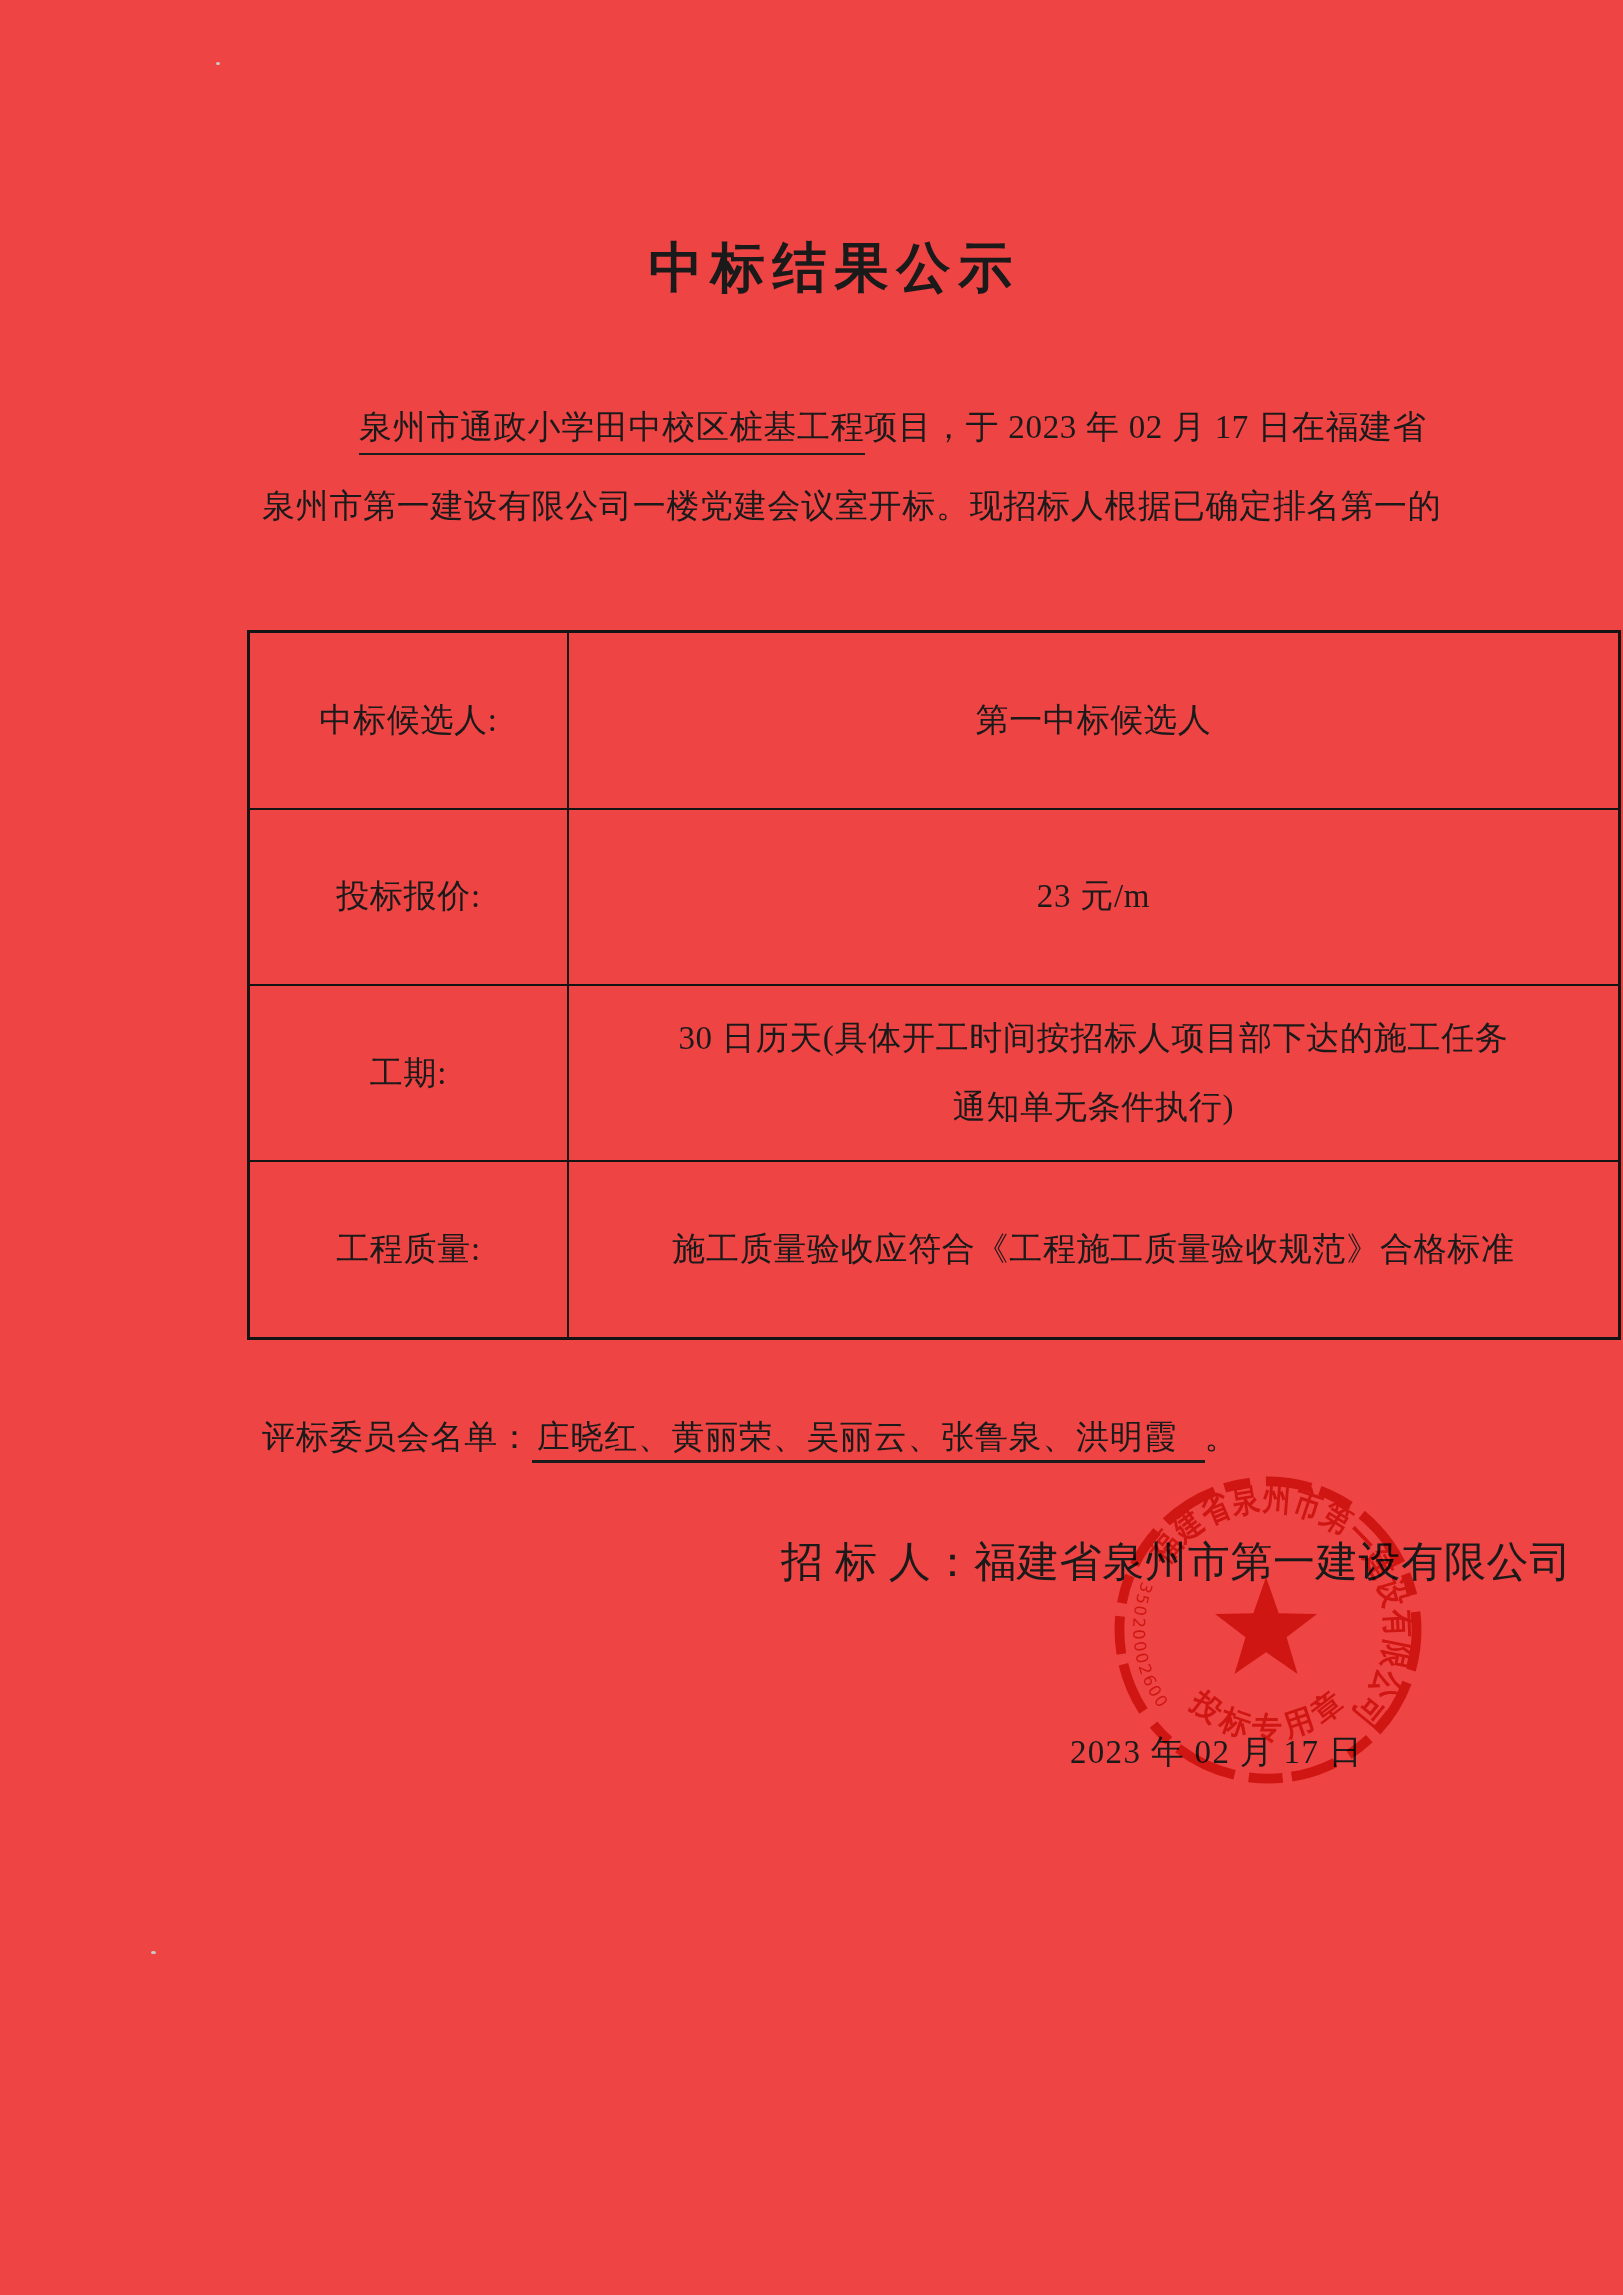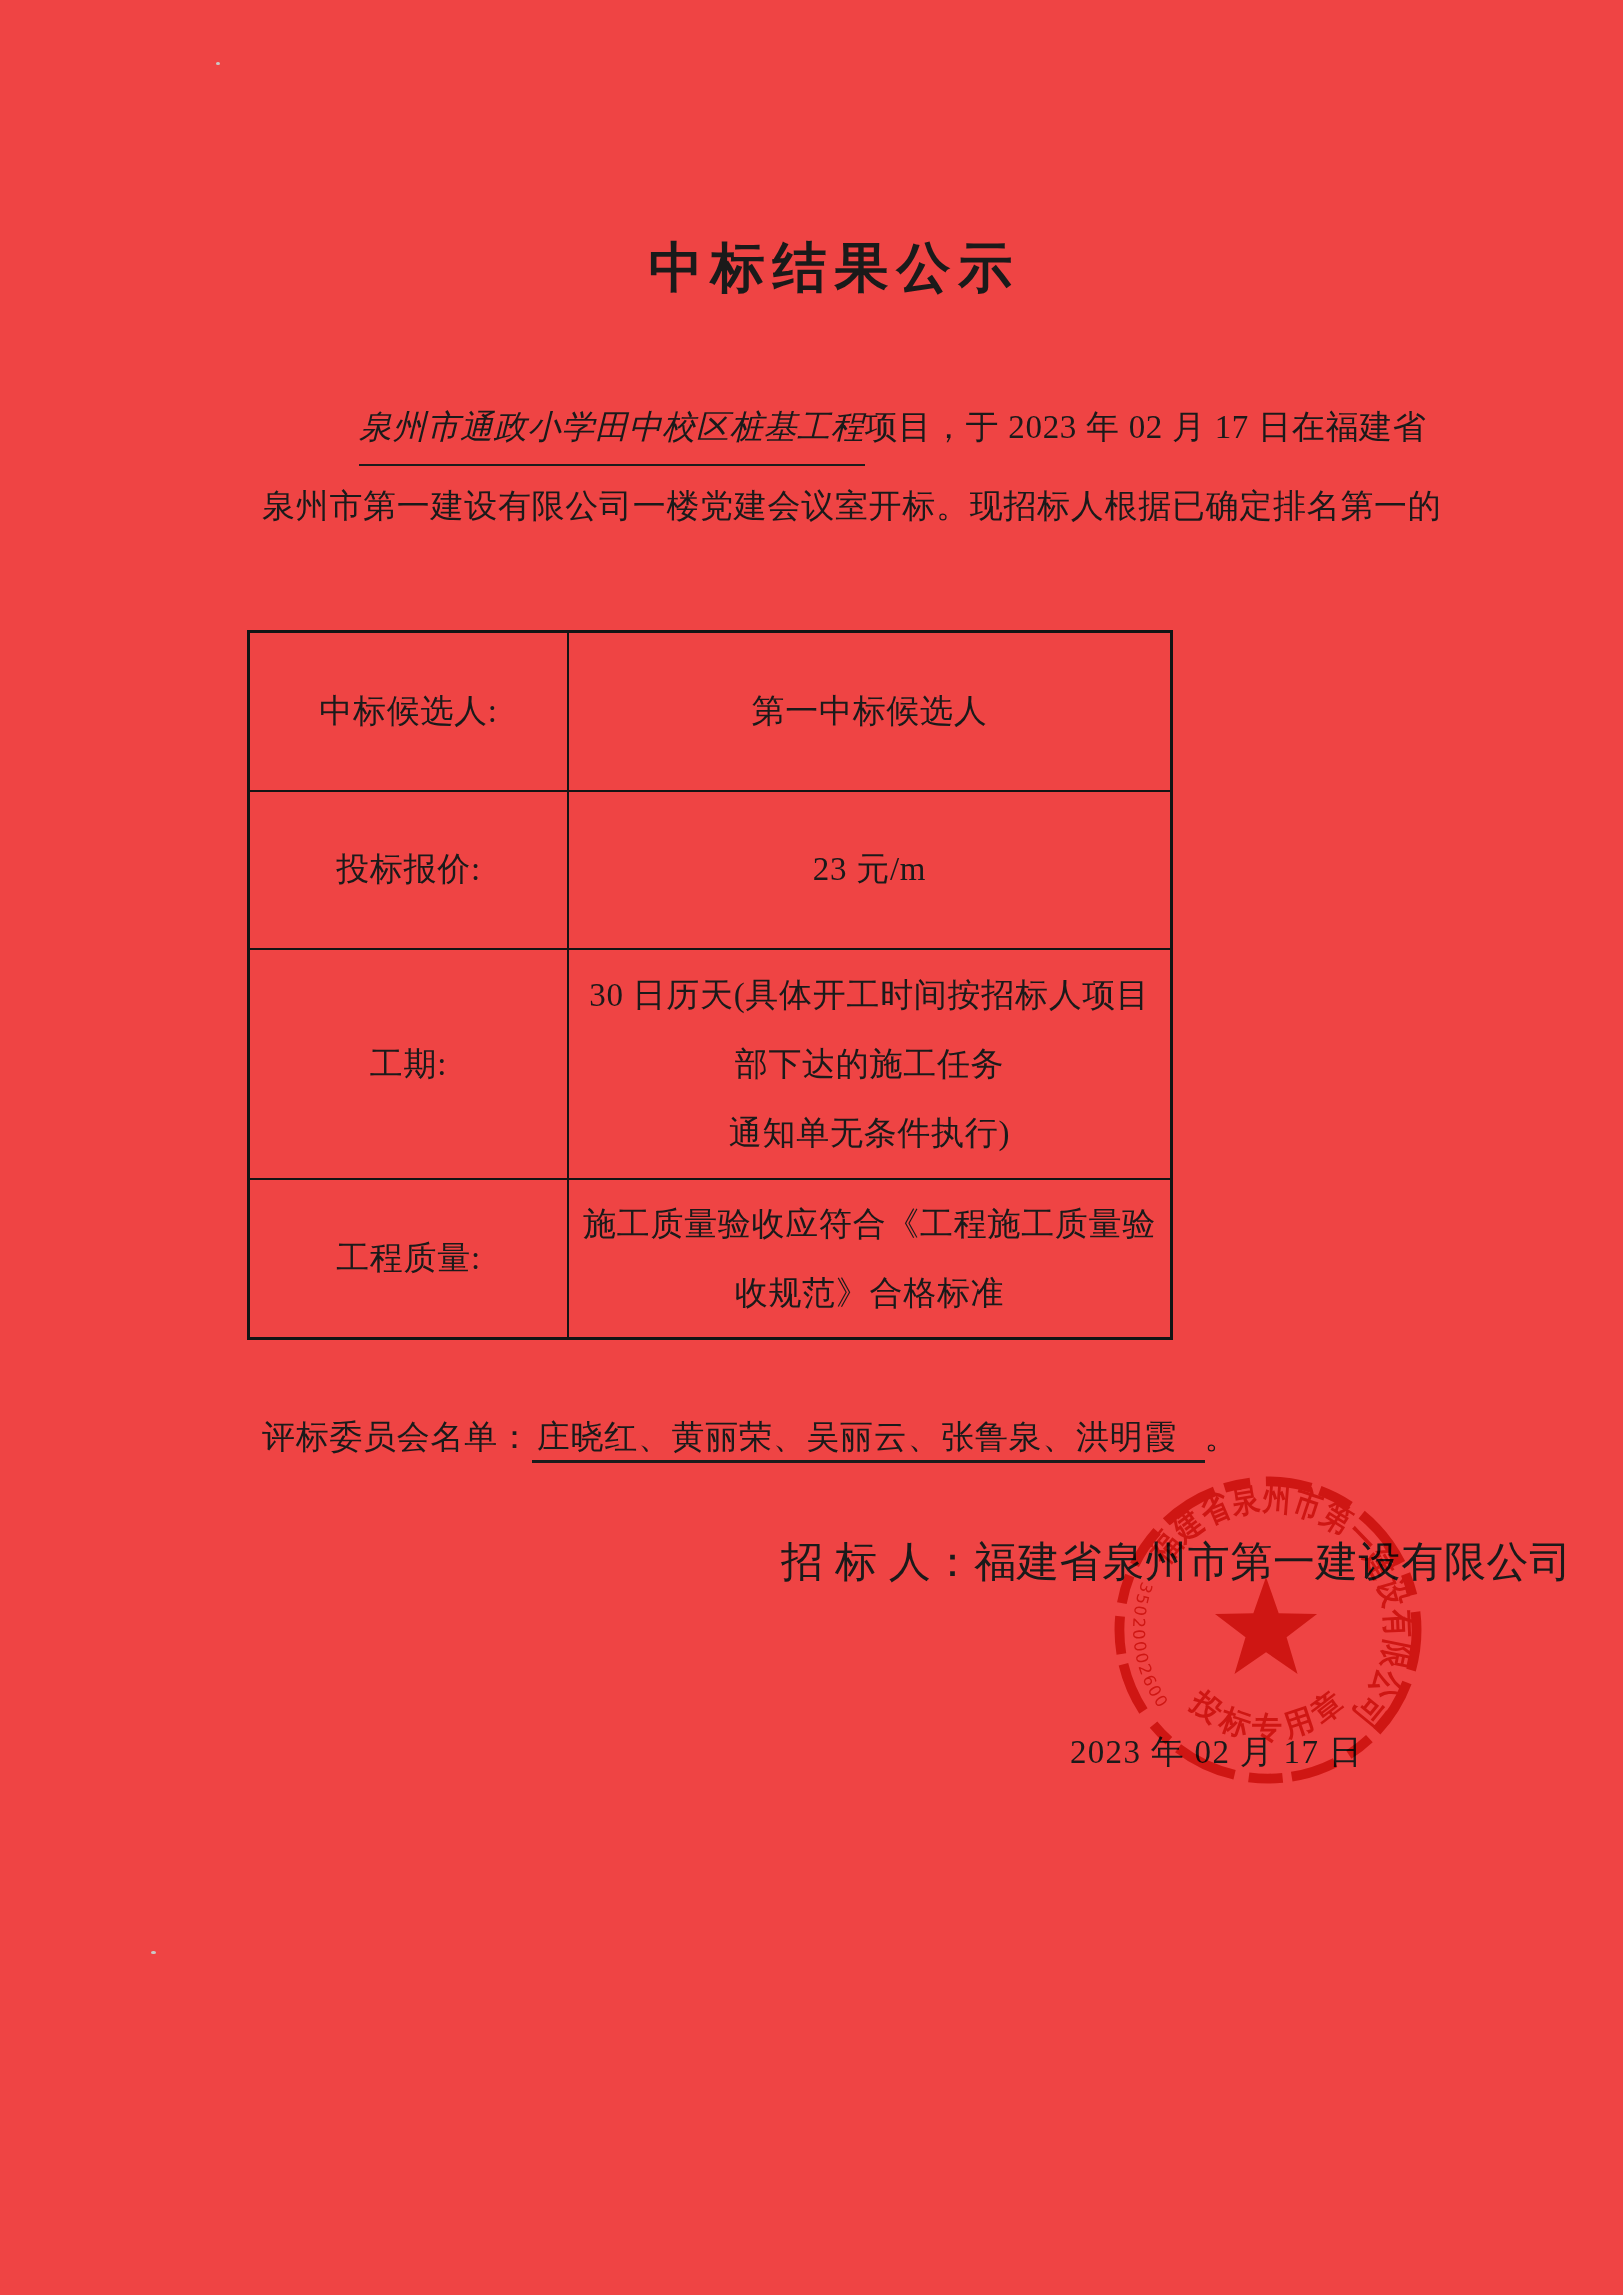--- a/index.html
+++ b/index.html
@@ -27,8 +27,7 @@
   .intro .line.first{text-indent:97px;}
   .u-project{
     border-bottom:2.6px solid #1c1c1c;
-    padding-bottom:19px;
-    font-style:italic;
+    padding-bottom:8px;
   }
   .award-table{
     position:absolute;left:247px;top:630px;

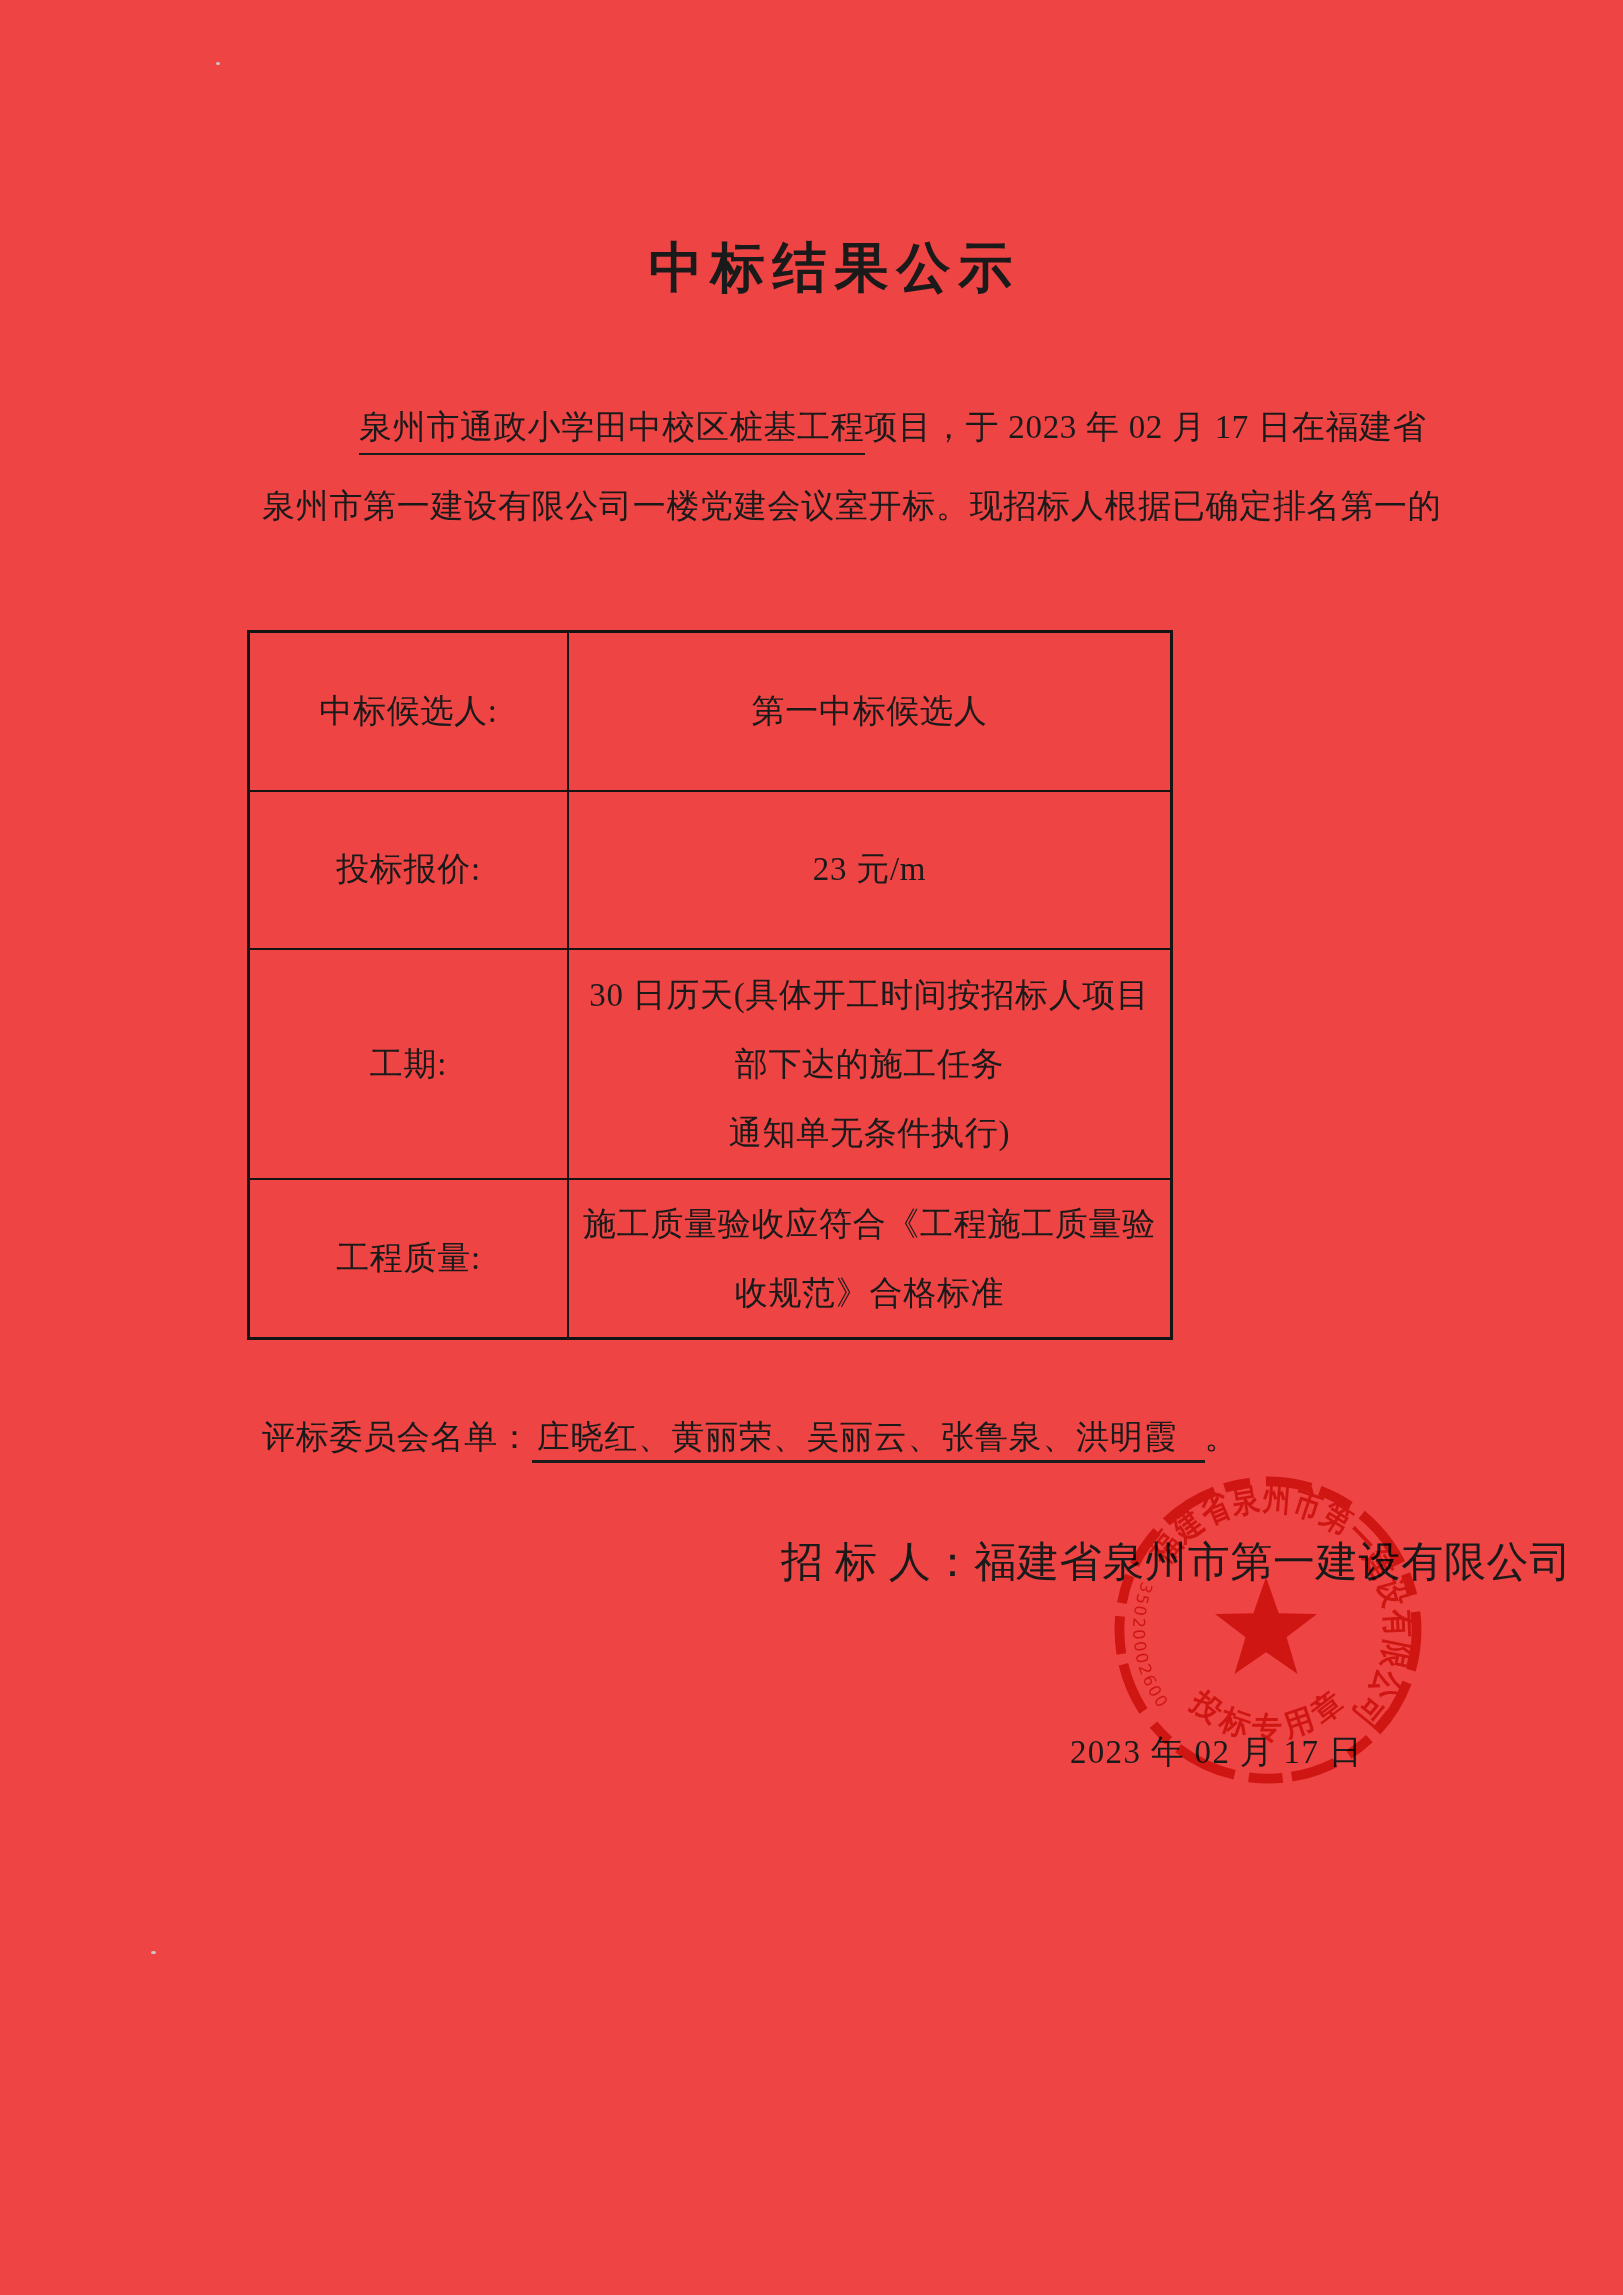--- a/index.html
+++ b/index.html
@@ -31,7 +31,7 @@
   }
   .award-table{
     position:absolute;left:247px;top:630px;
-    width:926px;height:710px;
+    width:1374px;height:710px;
     border-collapse:collapse;table-layout:fixed;
     font-size:33px;
   }

